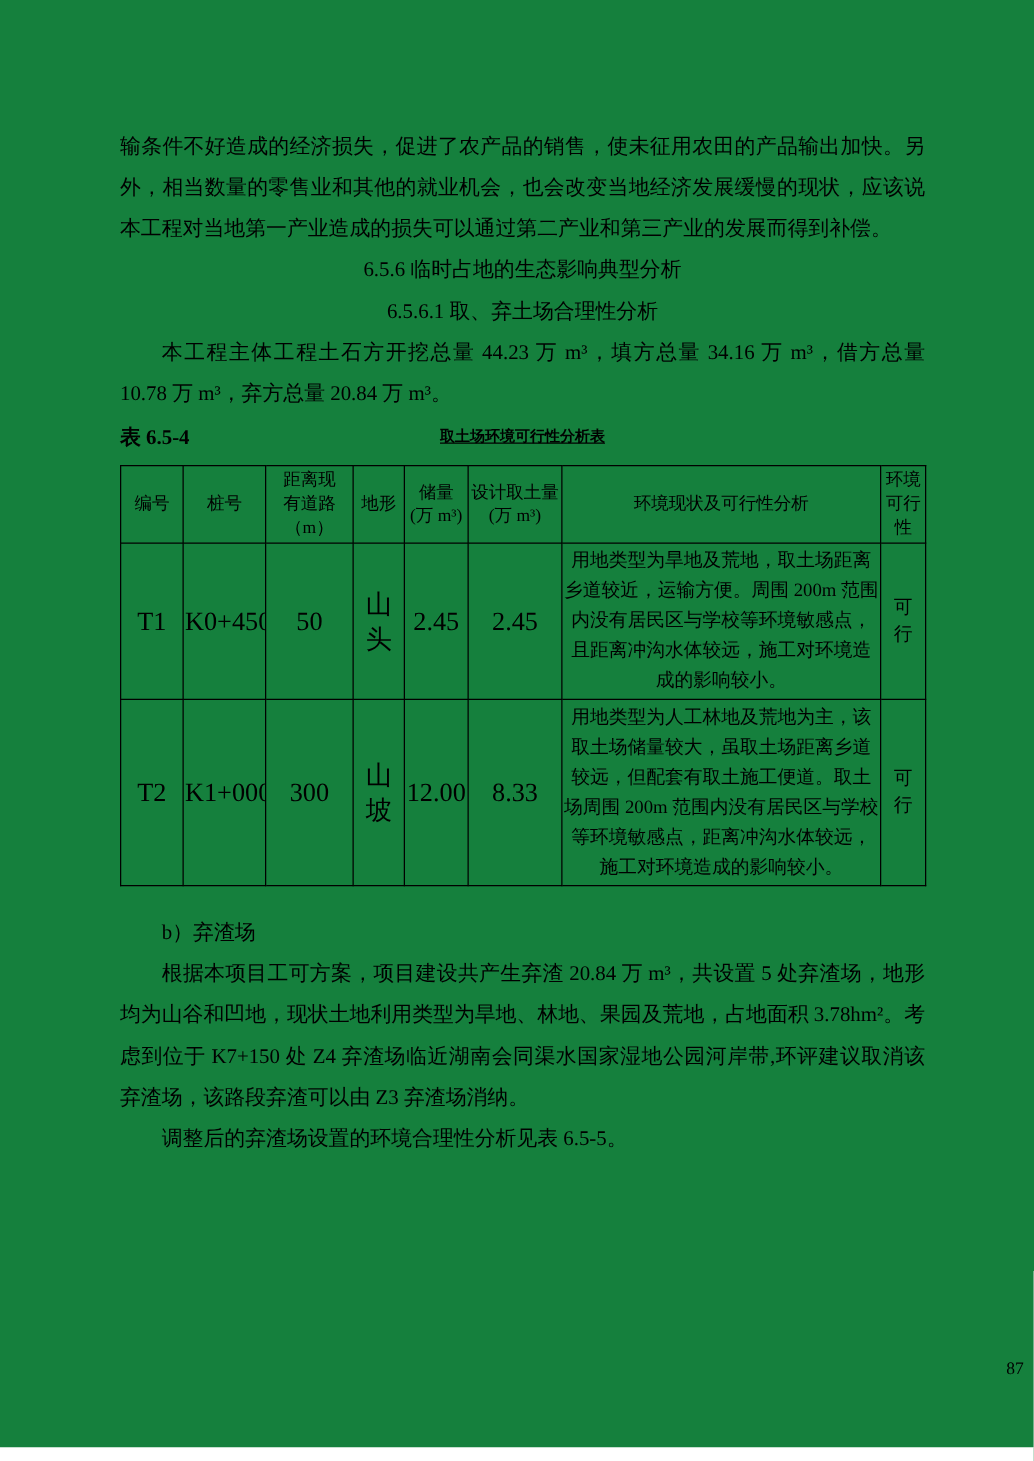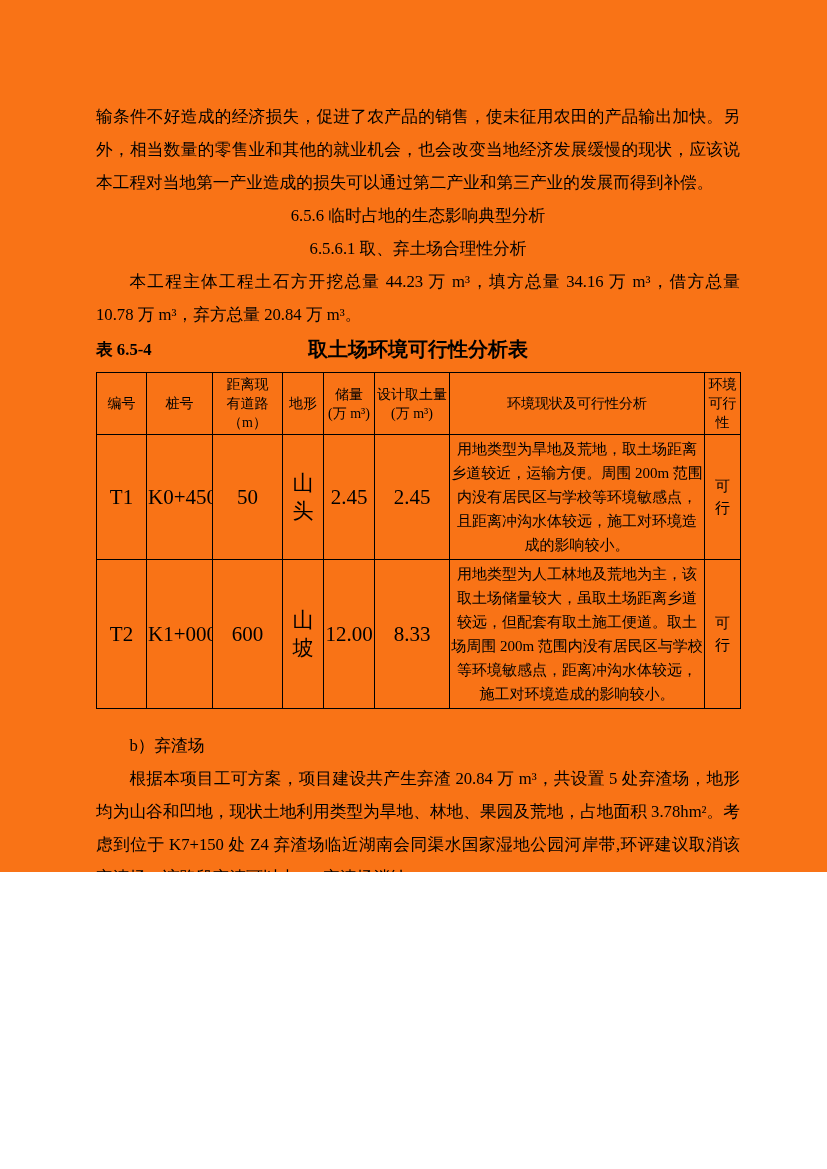--- a/index.html
+++ b/index.html
@@ -10,8 +10,8 @@
   .page {
     position: relative;
     width: 827px;
-    height: 872px;
-    background: #f97316;
+    height: 1158px;
+    background: #15803d;
     color: #000000;
     font-family: "Liberation Serif", "DejaVu Serif", serif;
     overflow: hidden;

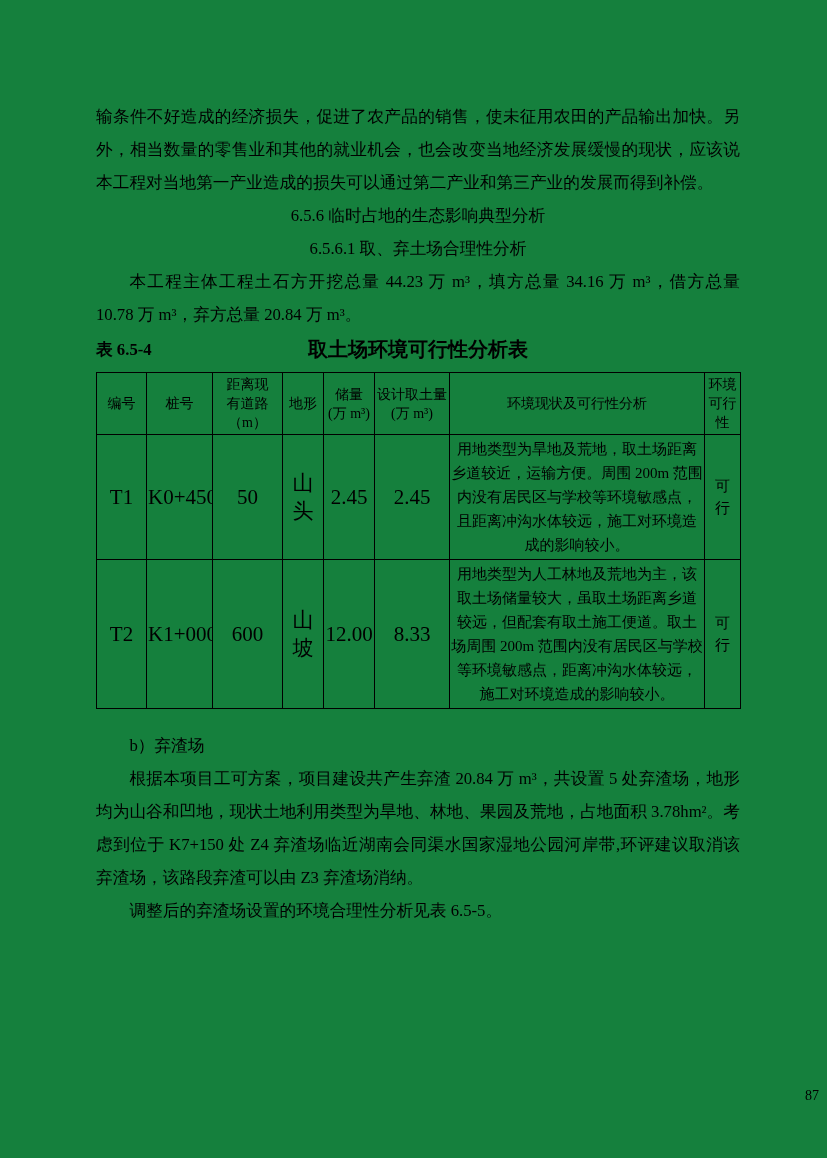--- a/index.html
+++ b/index.html
@@ -56,7 +56,8 @@
   .caption-title {
     text-align: center;
     font-weight: bold;
-    font-size: 20px;
+    font-size: 12px;
+    text-decoration: underline;
   }
   table.data-table {
     border-collapse: collapse;

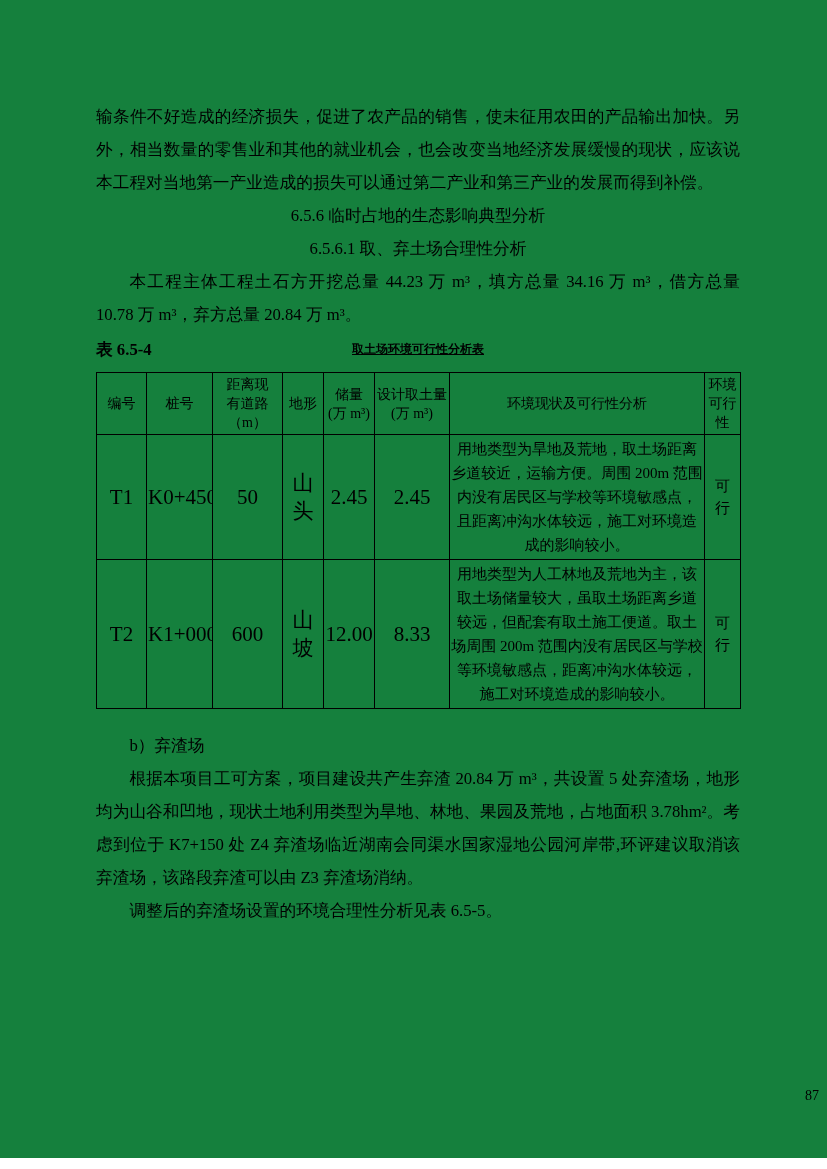--- a/index.html
+++ b/index.html
@@ -168,7 +168,7 @@
       <tr class="t2-row">
         <td class="cell-plain">T2</td>
         <td class="cell-plain">K1+000</td>
-        <td class="cell-plain">600</td>
+        <td class="cell-plain">300</td>
         <td class="cell-plain">山坡</td>
         <td class="cell-plain">12.00</td>
         <td class="cell-plain">8.33</td>

